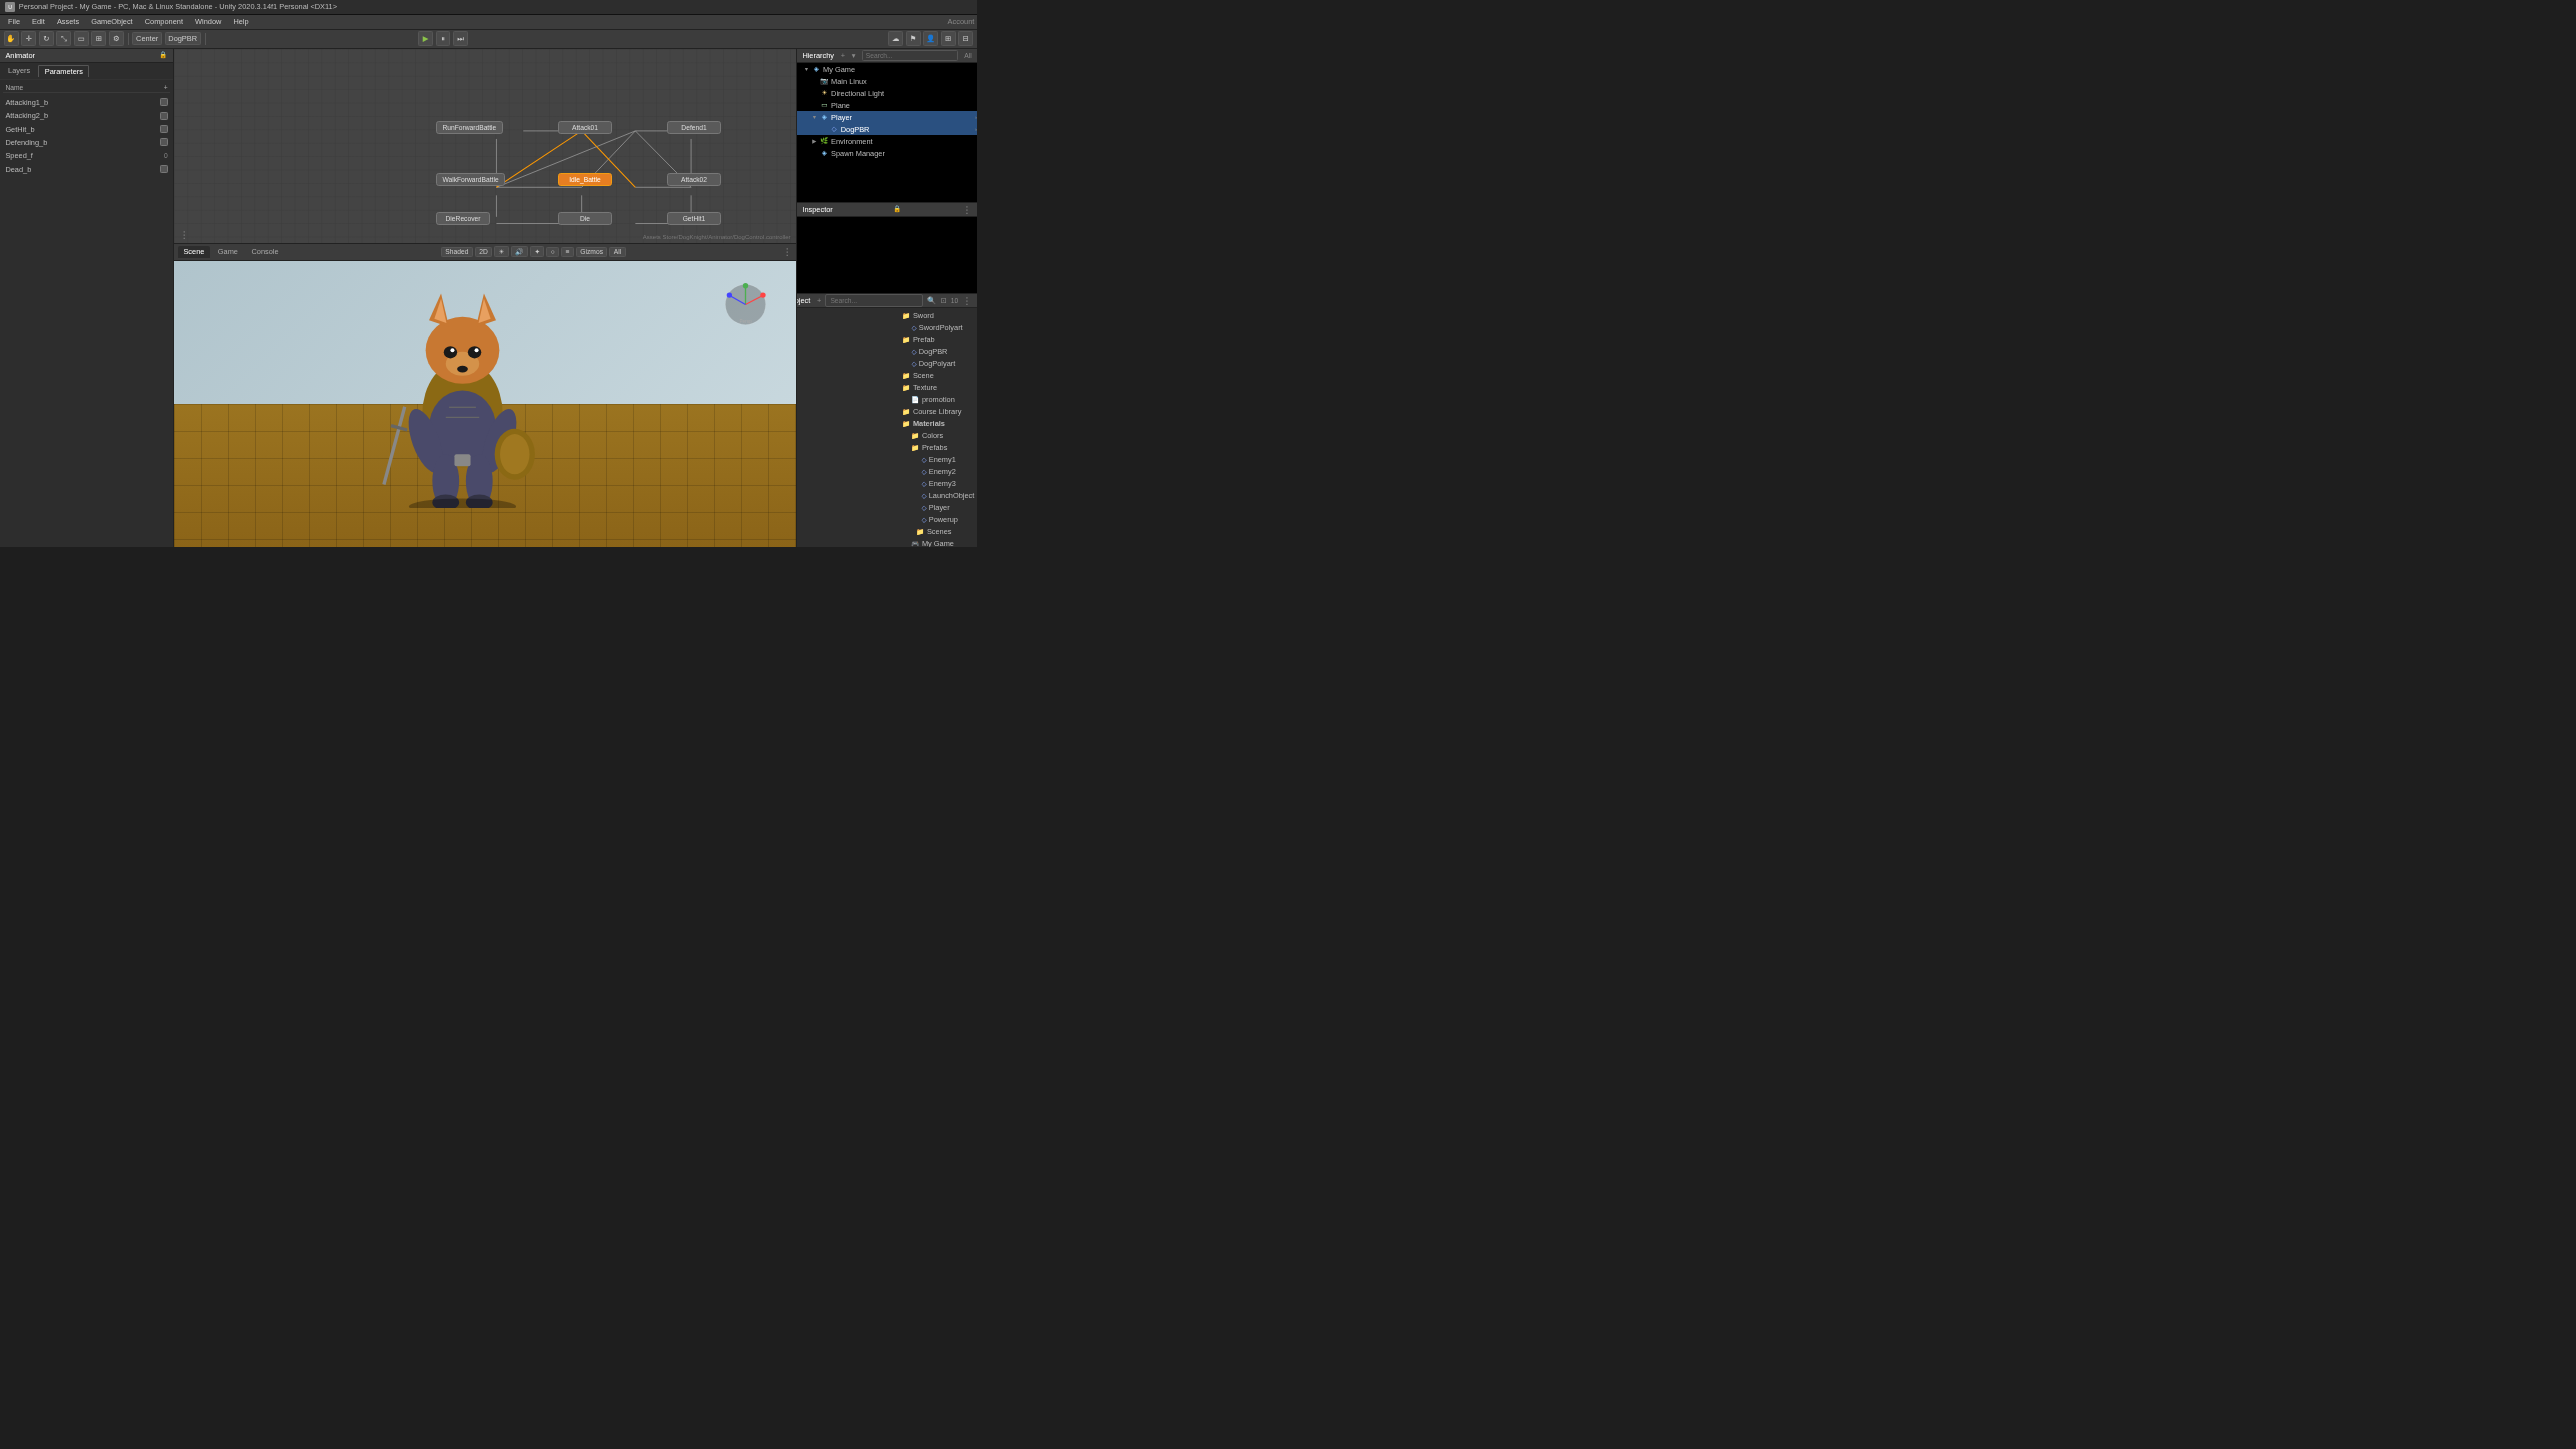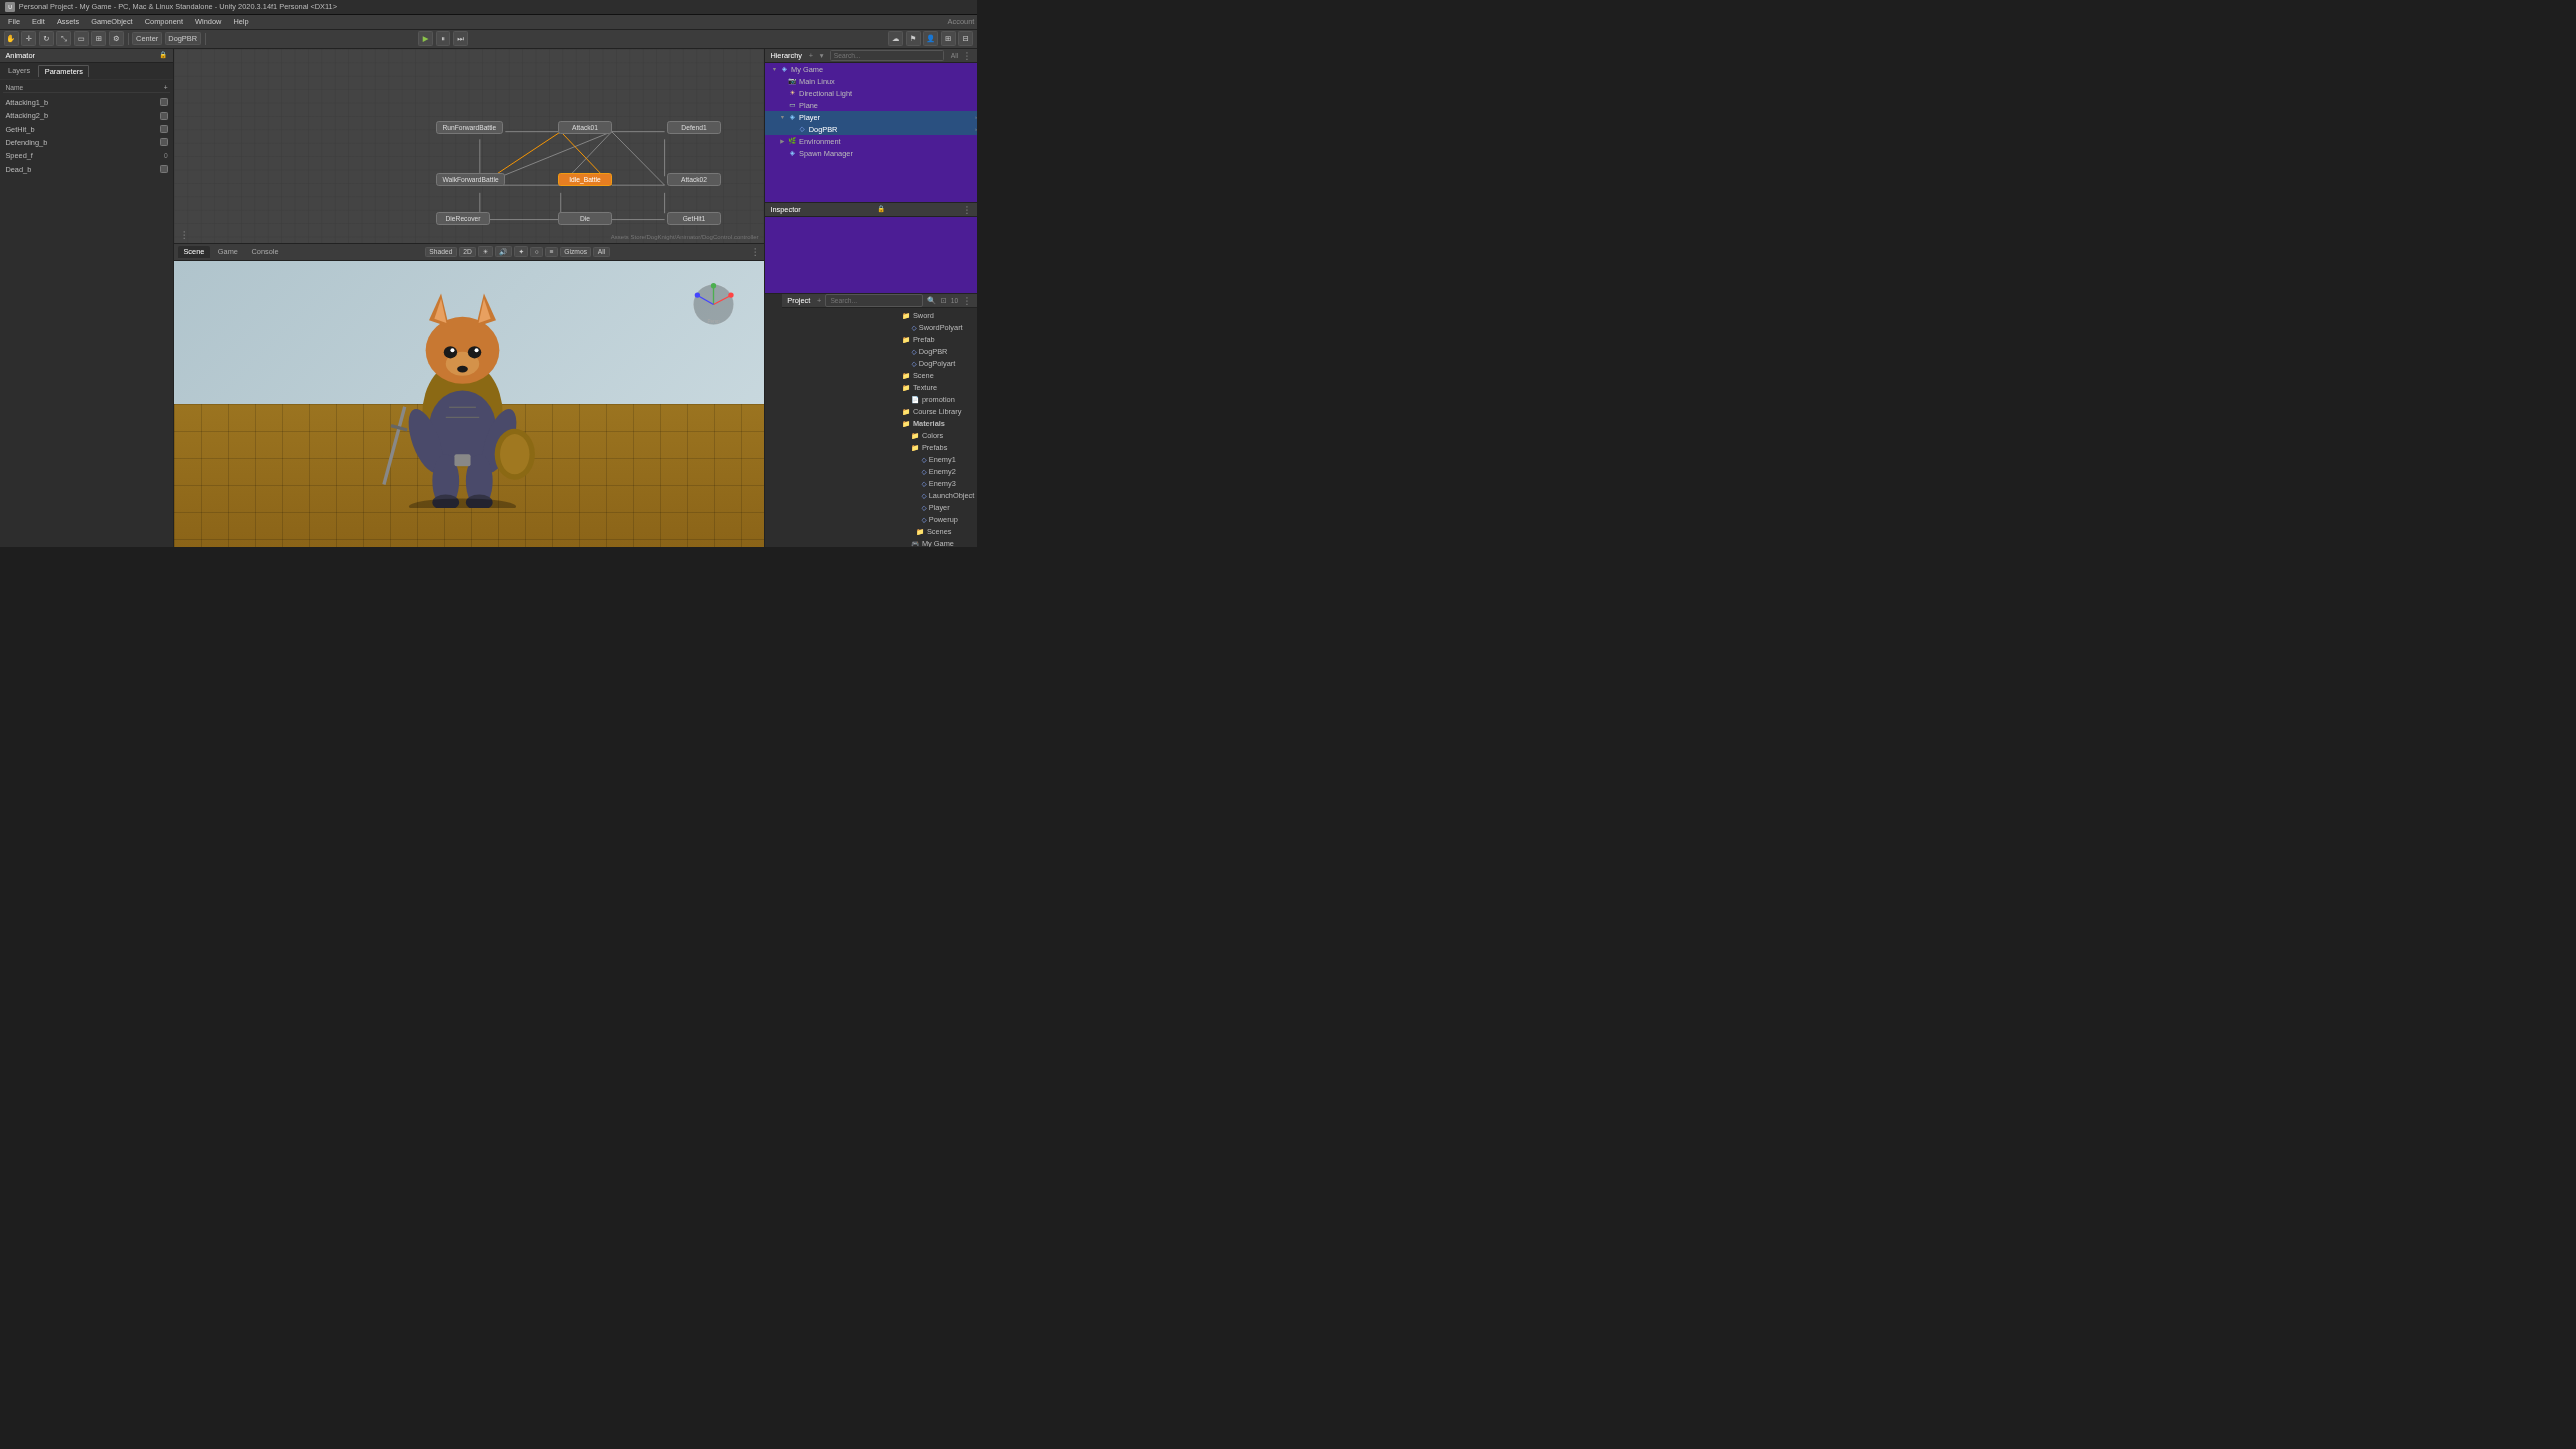--- a/index.html
+++ b/index.html
@@ -271,8 +271,8 @@
 
     
     .right-panel {
-      width: 213px;
-      background: #4c1d95;
+      width: 181px;
+      background: #000000;
       border-left: 0.7px solid #222;
       display: flex;
       flex-direction: column;

